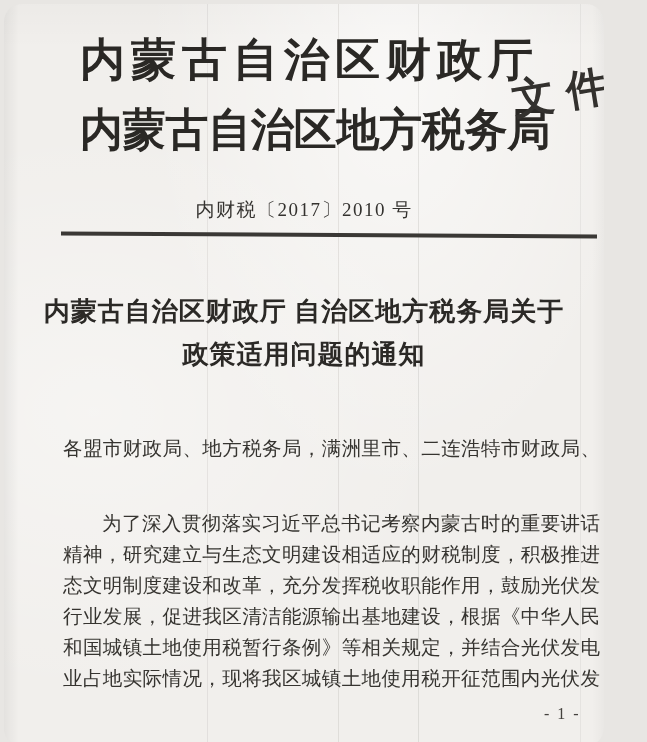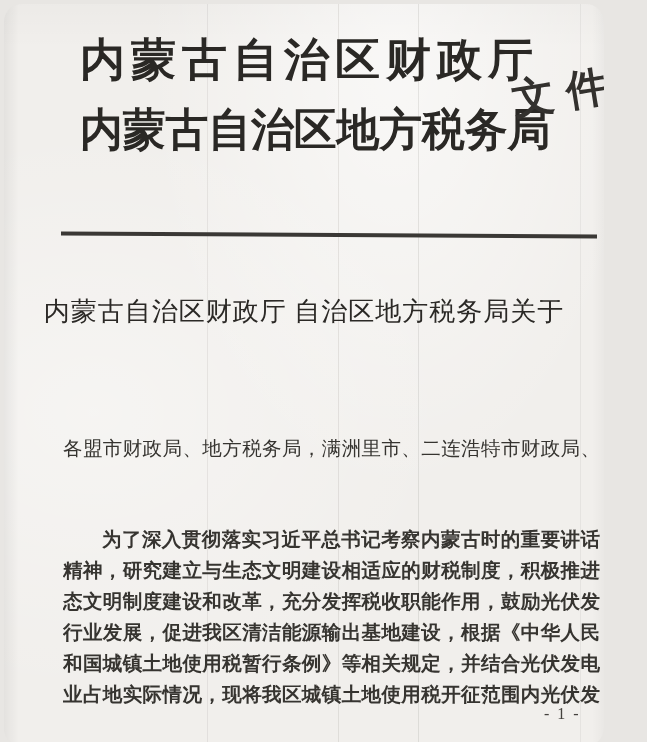--- a/index.html
+++ b/index.html
@@ -138,6 +138,7 @@
 
   <div class="doc-type">文件</div>
 
+  <div class="doc-number">内财税〔2017〕2010 号</div>
 
   <div class="rule"></div>
 

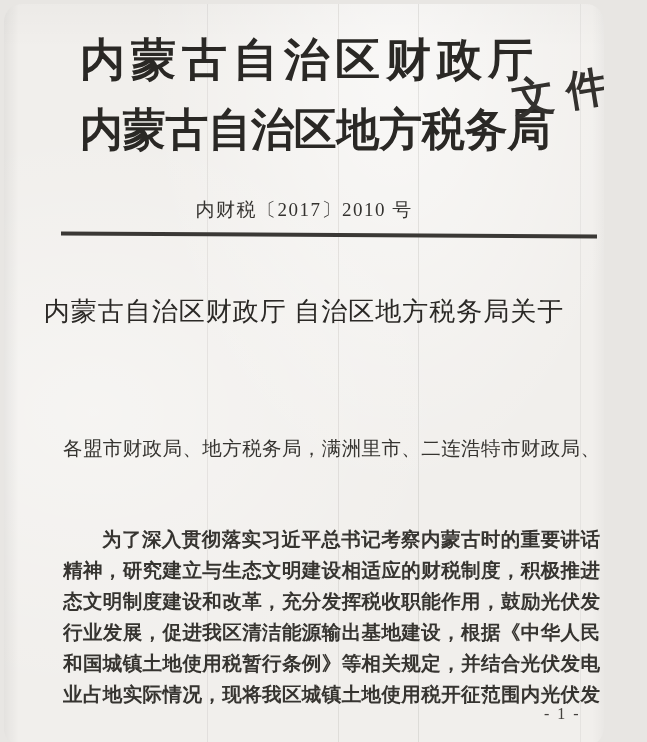--- a/index.html
+++ b/index.html
@@ -84,7 +84,7 @@
     left: 0; right: 0;
     top: 286px;
     text-align: center;
-    font-weight: normal;
+    font-weight: bold;
     font-size: 26px;
     line-height: 43px;
     letter-spacing: 1px;

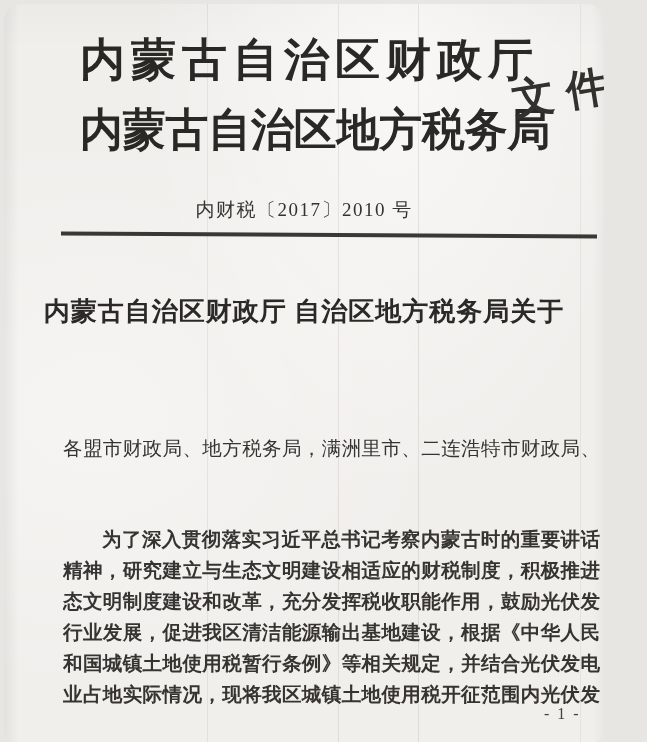--- a/index.html
+++ b/index.html
@@ -144,6 +144,7 @@
 
   <div class="doc-title">
     <div class="t-line">内蒙古自治区财政厅 自治区地方税务局关于</div>
+    <div class="t-line">政策适用问题的通知</div>
   </div>
 
   <div class="body-block salutation">

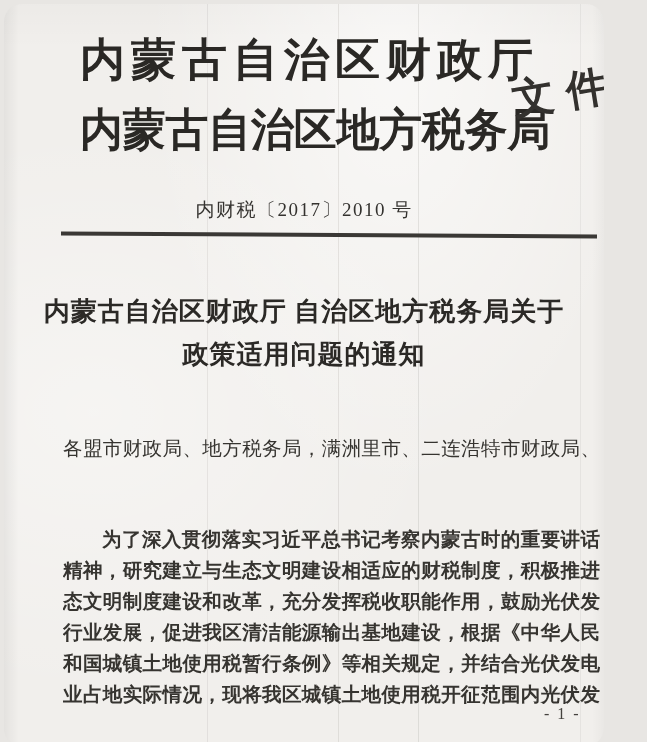--- a/index.html
+++ b/index.html
@@ -101,7 +101,7 @@
     color: #363430;
   }
   .body-block.salutation { top: 429px; }
-  .body-block.paragraph  { top: 520px; font-weight: bold; }
+  .body-block.paragraph  { top: 504px; }
   .b-line { white-space: nowrap; }
   .b-line.just {
     white-space: normal;

